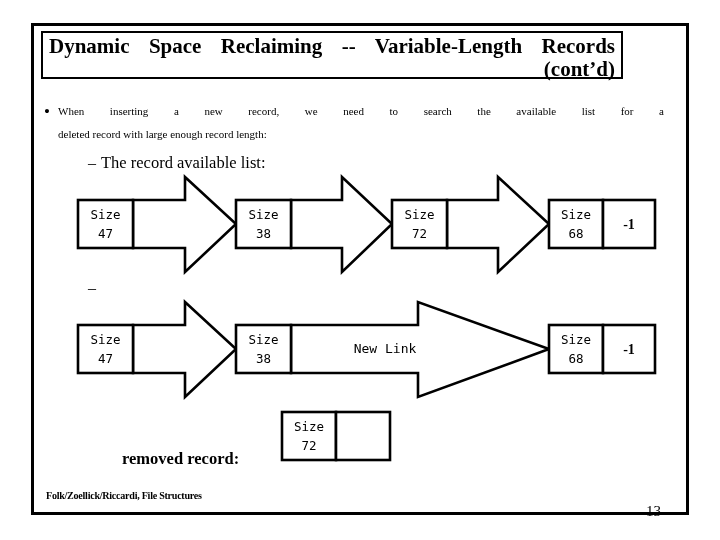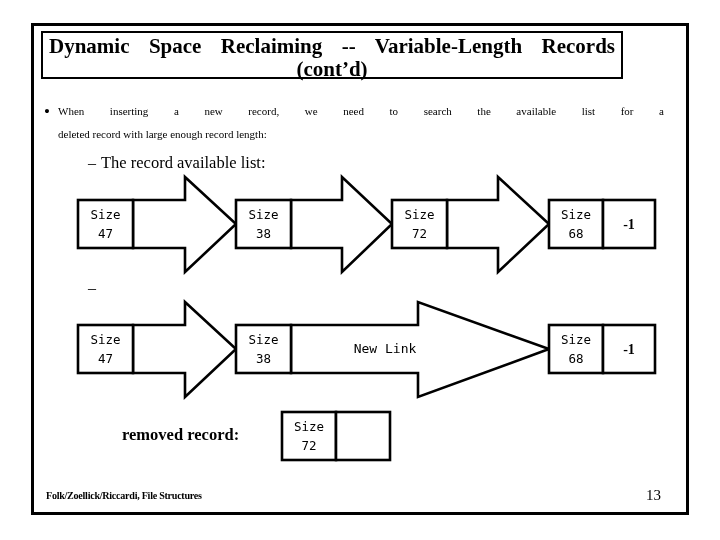--- a/index.html
+++ b/index.html
@@ -54,7 +54,7 @@
     font-weight: bold;
     font-size: 21px;
     line-height: 23px;
-    text-align: center;
+    text-align: right;
   }
 
   

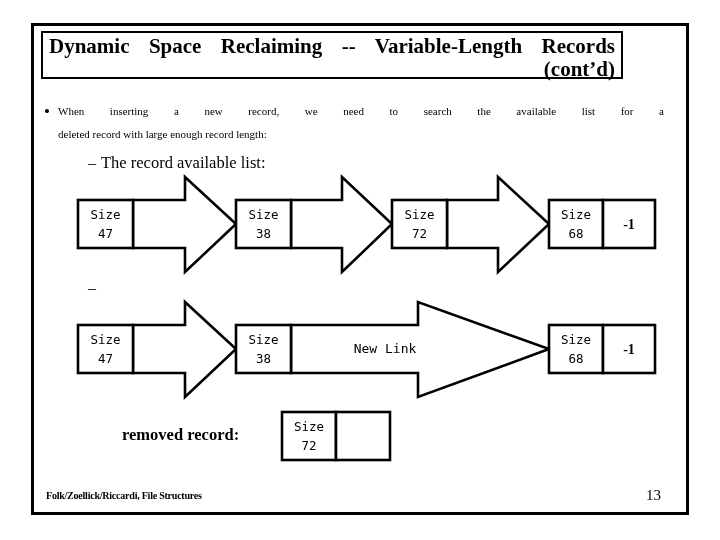--- a/index.html
+++ b/index.html
@@ -148,7 +148,7 @@
   .removed-label {
     position: absolute;
     left: 122px;
-    top: 425px;
+    top: 449px;
     font-family: "Liberation Serif", serif;
     font-weight: bold;
     font-size: 16.5px;

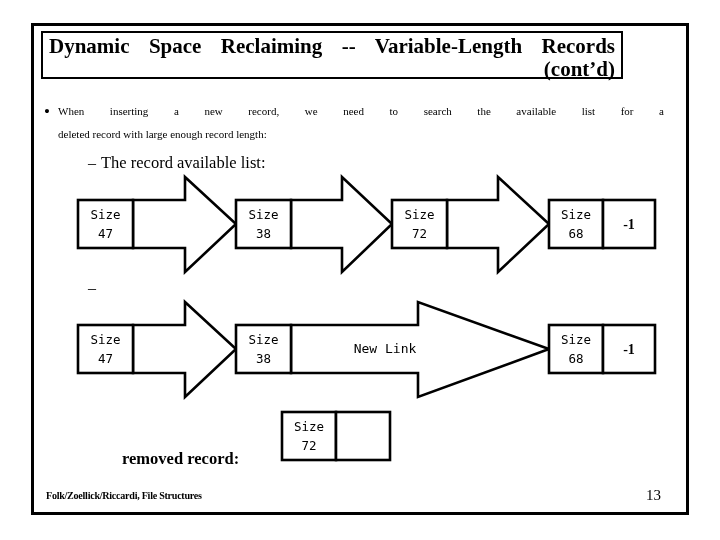--- a/index.html
+++ b/index.html
@@ -170,7 +170,7 @@
   .footer-right {
     position: absolute;
     left: 646px;
-    top: 487px;
+    top: 503px;
     font-family: "Liberation Serif", serif;
     font-size: 15px;
   }

